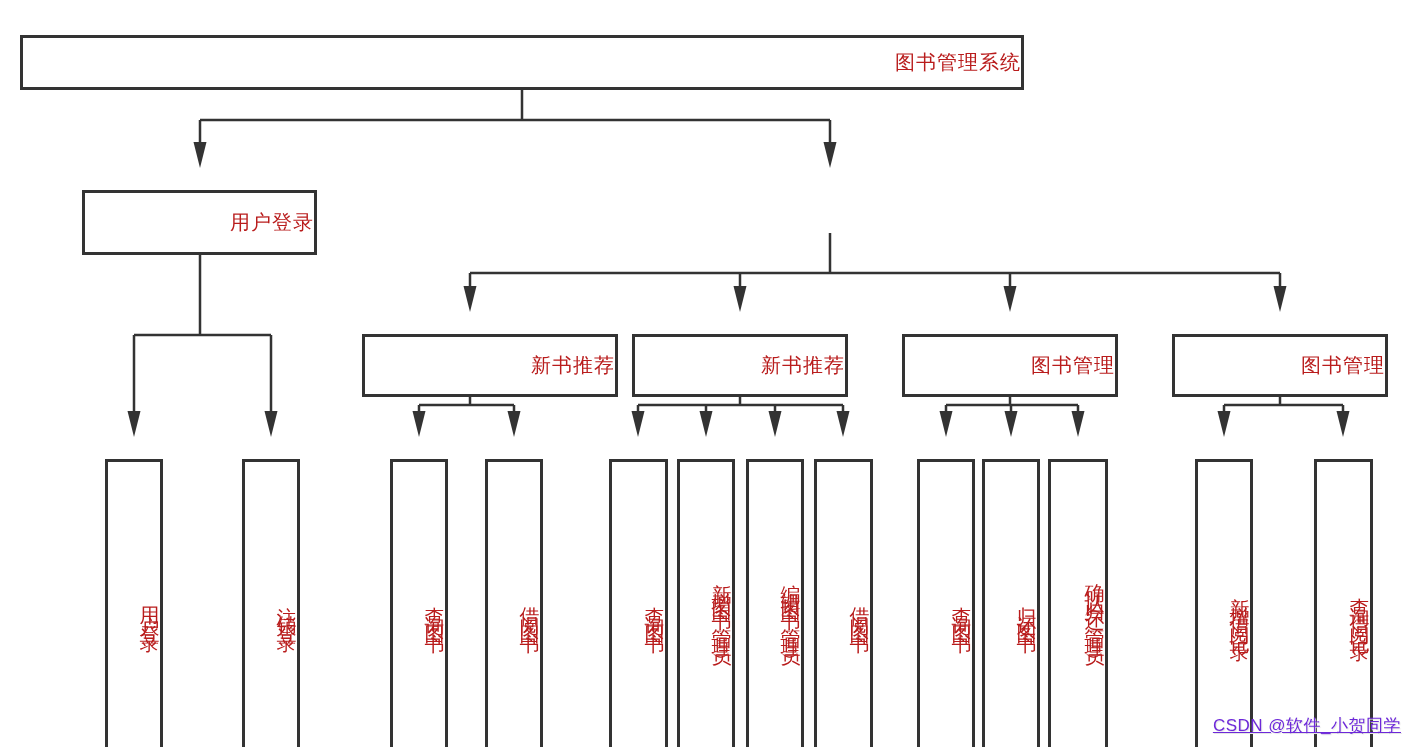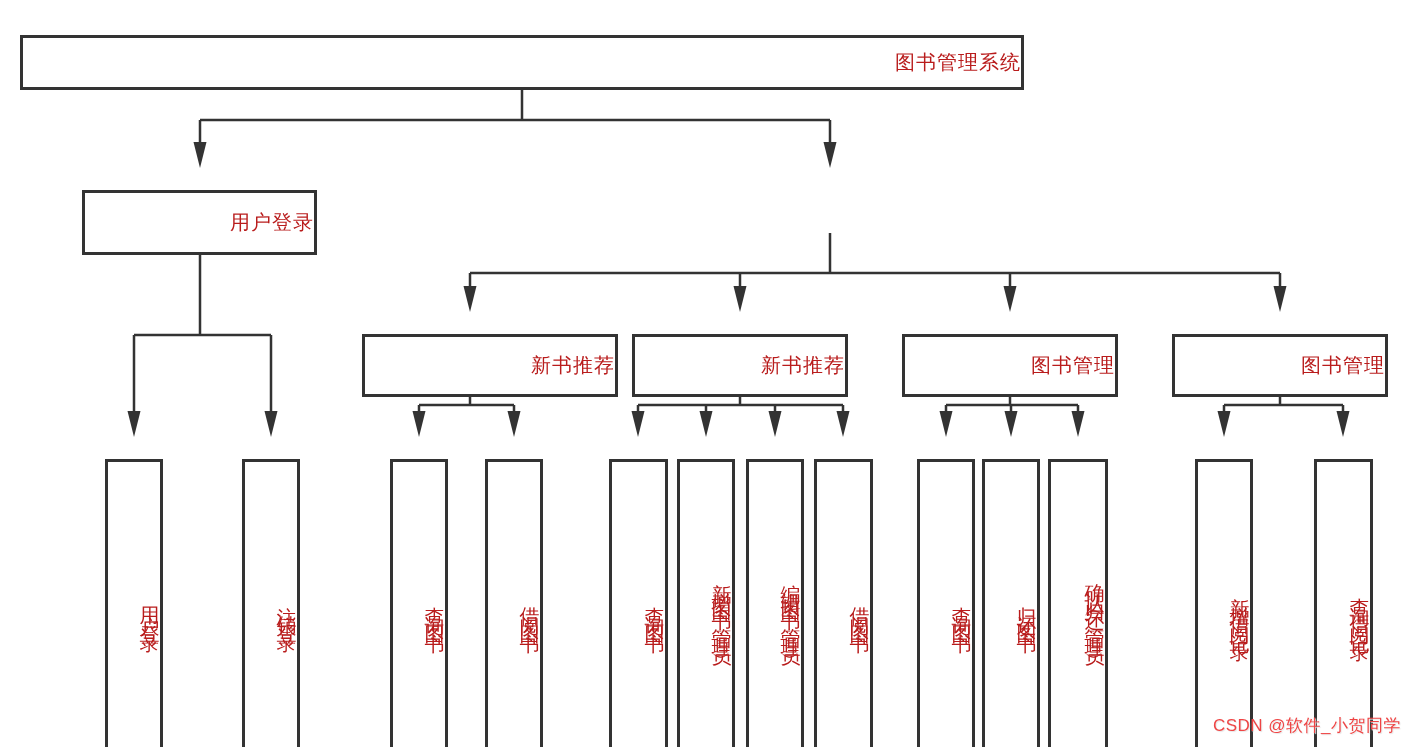--- a/index.html
+++ b/index.html
@@ -20,8 +20,8 @@
   }
   .watermark{
     position:absolute;top:714px;right:4px;z-index:5;
-    font-size:17px;color:#ef4444;letter-spacing:.5px;
-    text-shadow:1px 1px 1px #e6e6e6;white-space:nowrap;
+    font-size:17px;color:#6d28d9;letter-spacing:.5px;
+    text-shadow:1px 1px 1px #e6e6e6;white-space:nowrap;text-decoration:underline;
   }
 </style>
 </head>

